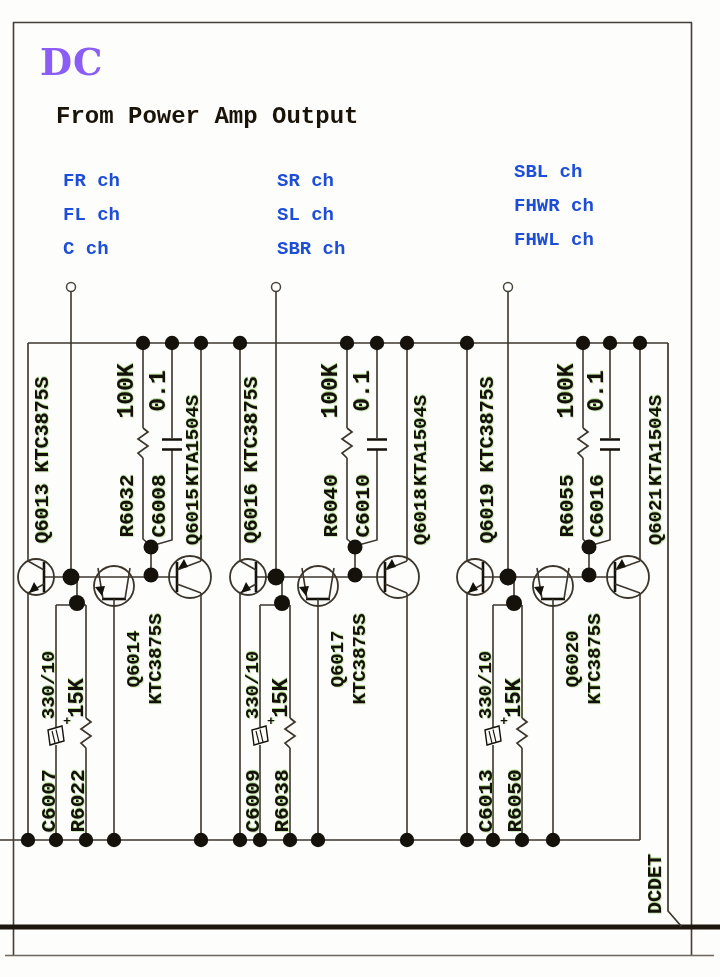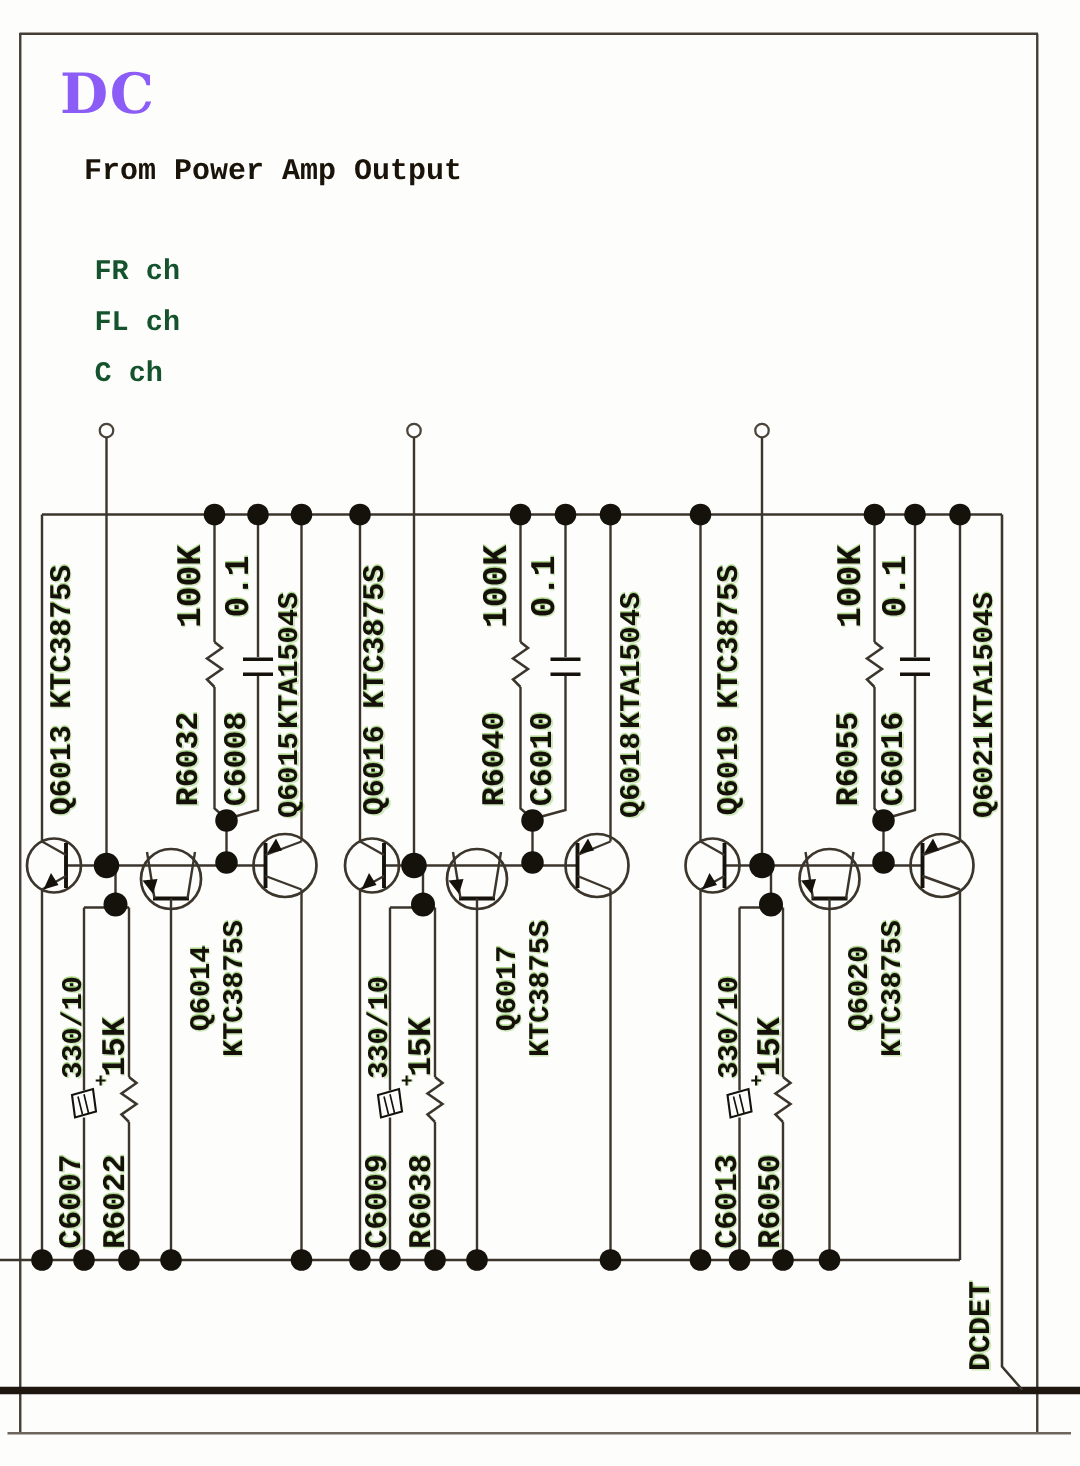--- a/index.html
+++ b/index.html
@@ -161,7 +161,7 @@
 
   <div class="ttl" style="left:40px;top:40px;font-size:37px;">DC</div>
 
-  <div class="txt" style="left:56px;top:103px;font-size:20px;">From Power Amp Output</div>
+  <div class="txt" style="left:56px;top:103px;font-size:24px;">From Power Amp Output</div>
 
   <div class="chcol" style="left:63px;top:169px;">
     <div class="chrow">FR ch</div>

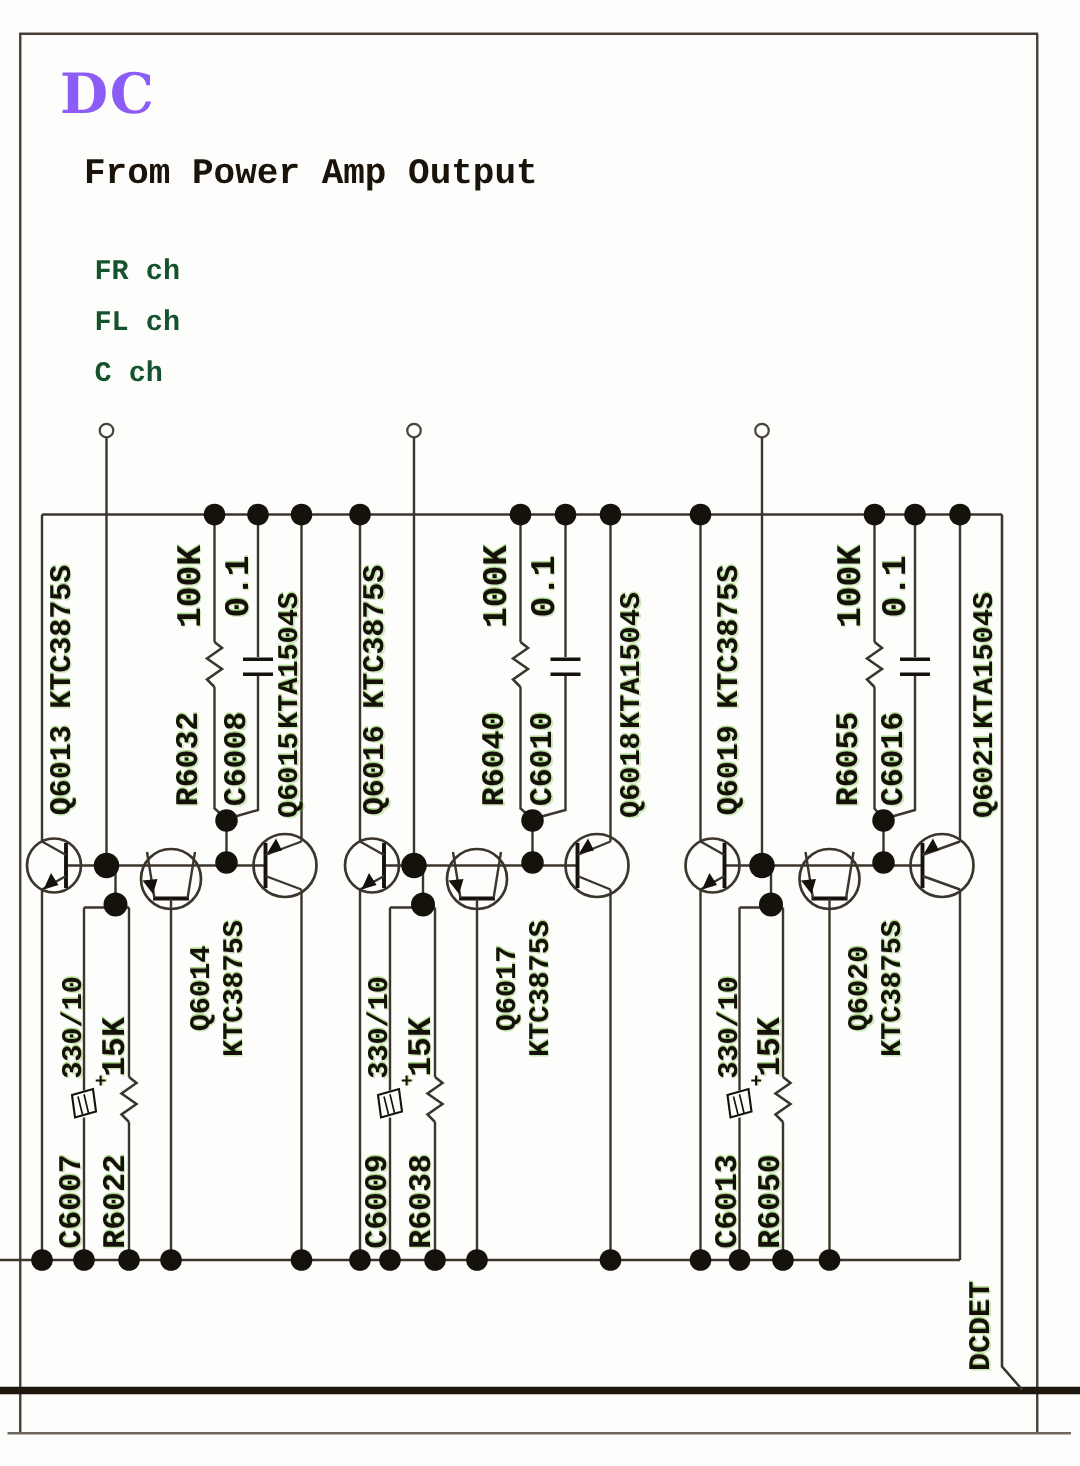--- a/index.html
+++ b/index.html
@@ -9,7 +9,7 @@
        color:#8b5cf6;letter-spacing:1px;}
   .txt{position:absolute;font-weight:bold;color:#1a1309;white-space:pre;}
   .chcol{position:absolute;}
-  .chrow{font-weight:bold;color:#14532d;font-size:19px;line-height:24px;margin-bottom:10px;white-space:pre;}
+  .chrow{font-weight:bold;color:#1d4ed8;font-size:19px;line-height:24px;margin-bottom:10px;white-space:pre;}
   .rlab{position:absolute;font-weight:bold;color:#15110a;white-space:pre;text-align:center;
         transform:translate(-50%,-50%) rotate(-90deg);
         text-shadow:1px 0 0 rgba(104,186,44,.55), -1px 1px 0 rgba(104,186,44,.30);}

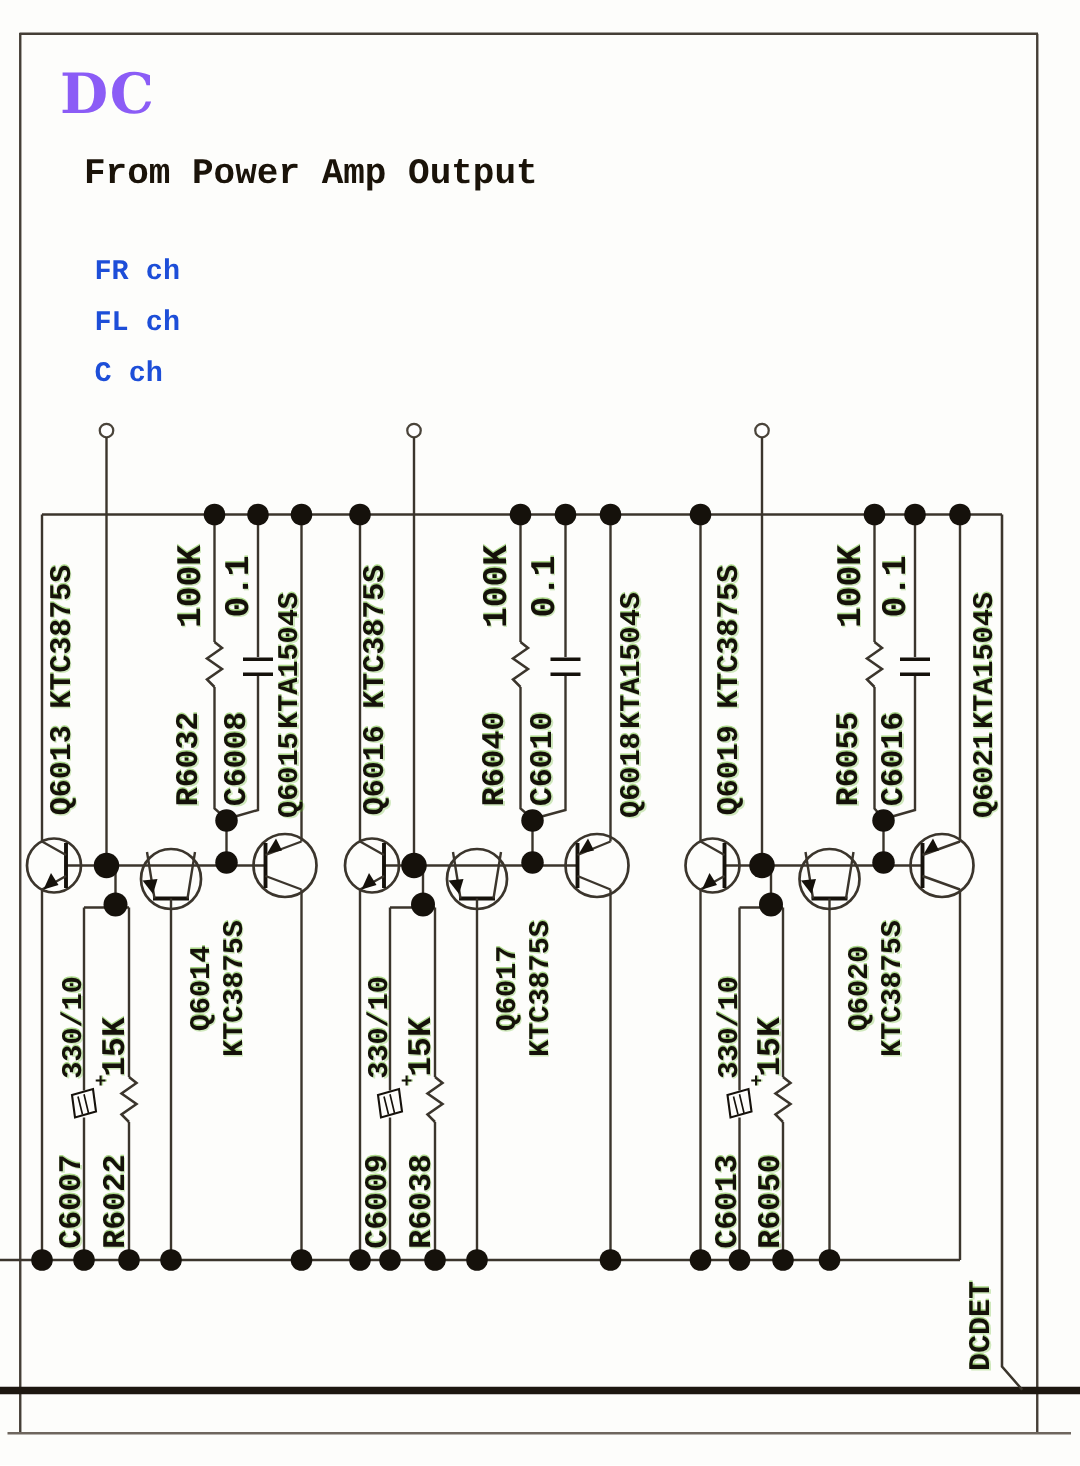--- a/index.html
+++ b/index.html
@@ -168,6 +168,11 @@
     <div class="chrow">FL ch</div>
     <div class="chrow">C ch</div>
   </div>
+  <div class="chcol" style="left:277px;top:169px;">
+    <div class="chrow">SR ch</div>
+    <div class="chrow">SL ch</div>
+    <div class="chrow">SBR ch</div>
+  </div>
 
   <div id="labels">
       <div class="rlab" style="left: 42px; top: 460px; font-size: 20px;"><span>Q6013</span><span class="pp">KTC3875S</span></div>

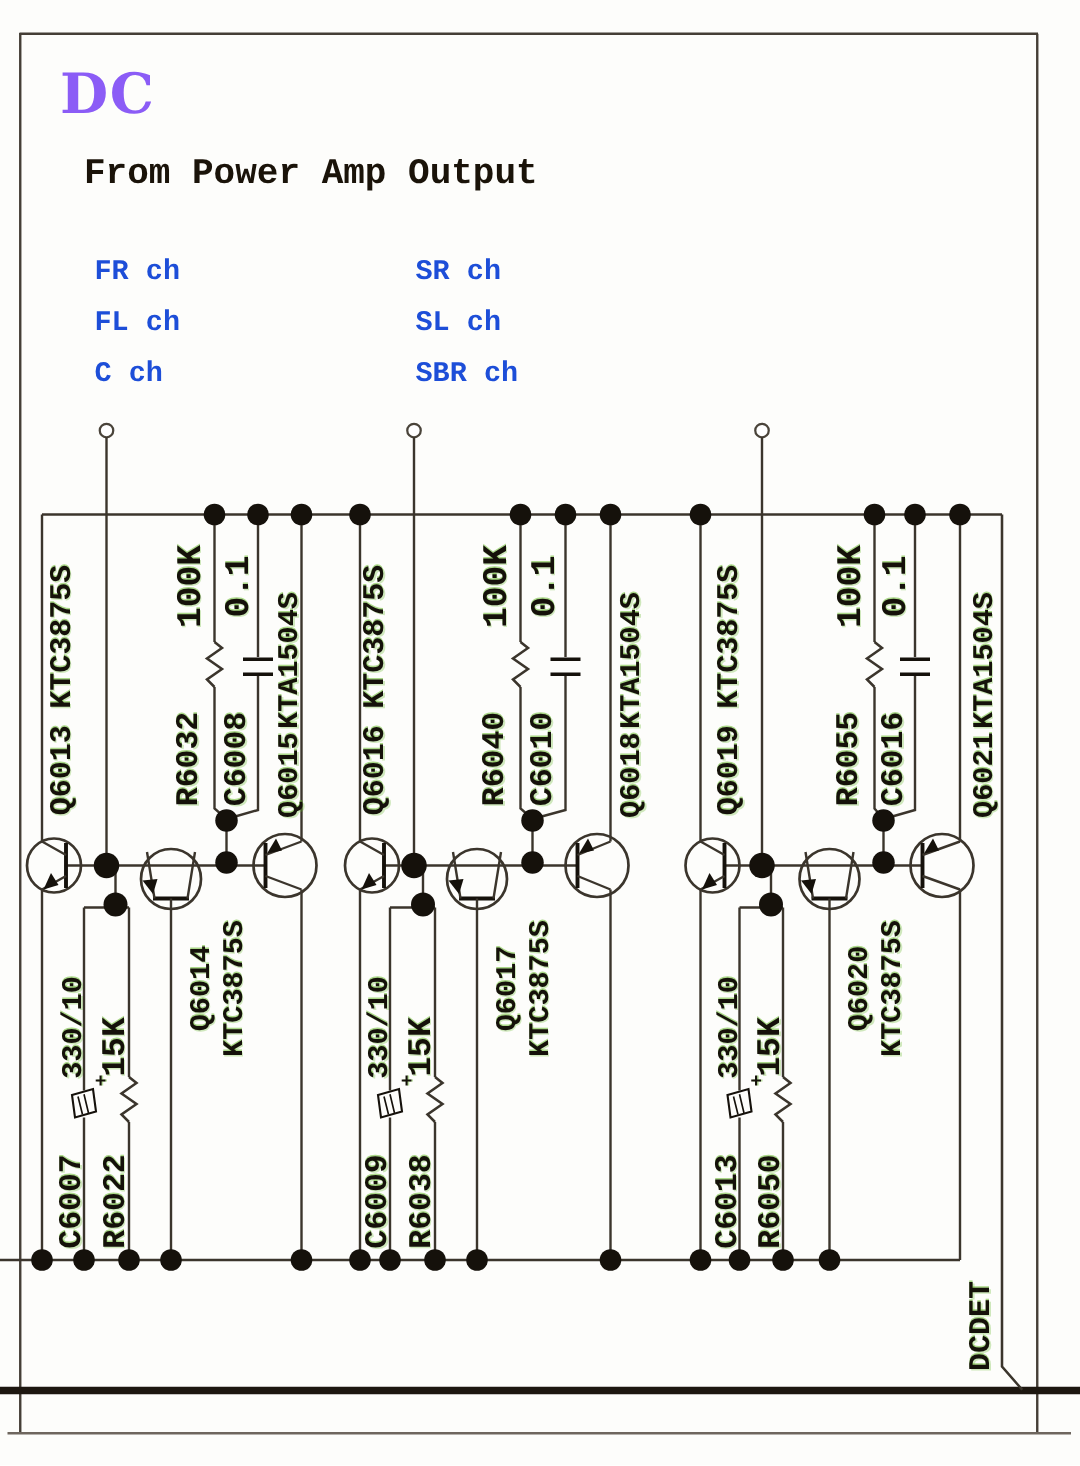--- a/index.html
+++ b/index.html
@@ -173,6 +173,11 @@
     <div class="chrow">SL ch</div>
     <div class="chrow">SBR ch</div>
   </div>
+  <div class="chcol" style="left:514px;top:160px;">
+    <div class="chrow">SBL ch</div>
+    <div class="chrow">FHWR ch</div>
+    <div class="chrow">FHWL ch</div>
+  </div>
 
   <div id="labels">
       <div class="rlab" style="left: 42px; top: 460px; font-size: 20px;"><span>Q6013</span><span class="pp">KTC3875S</span></div>

